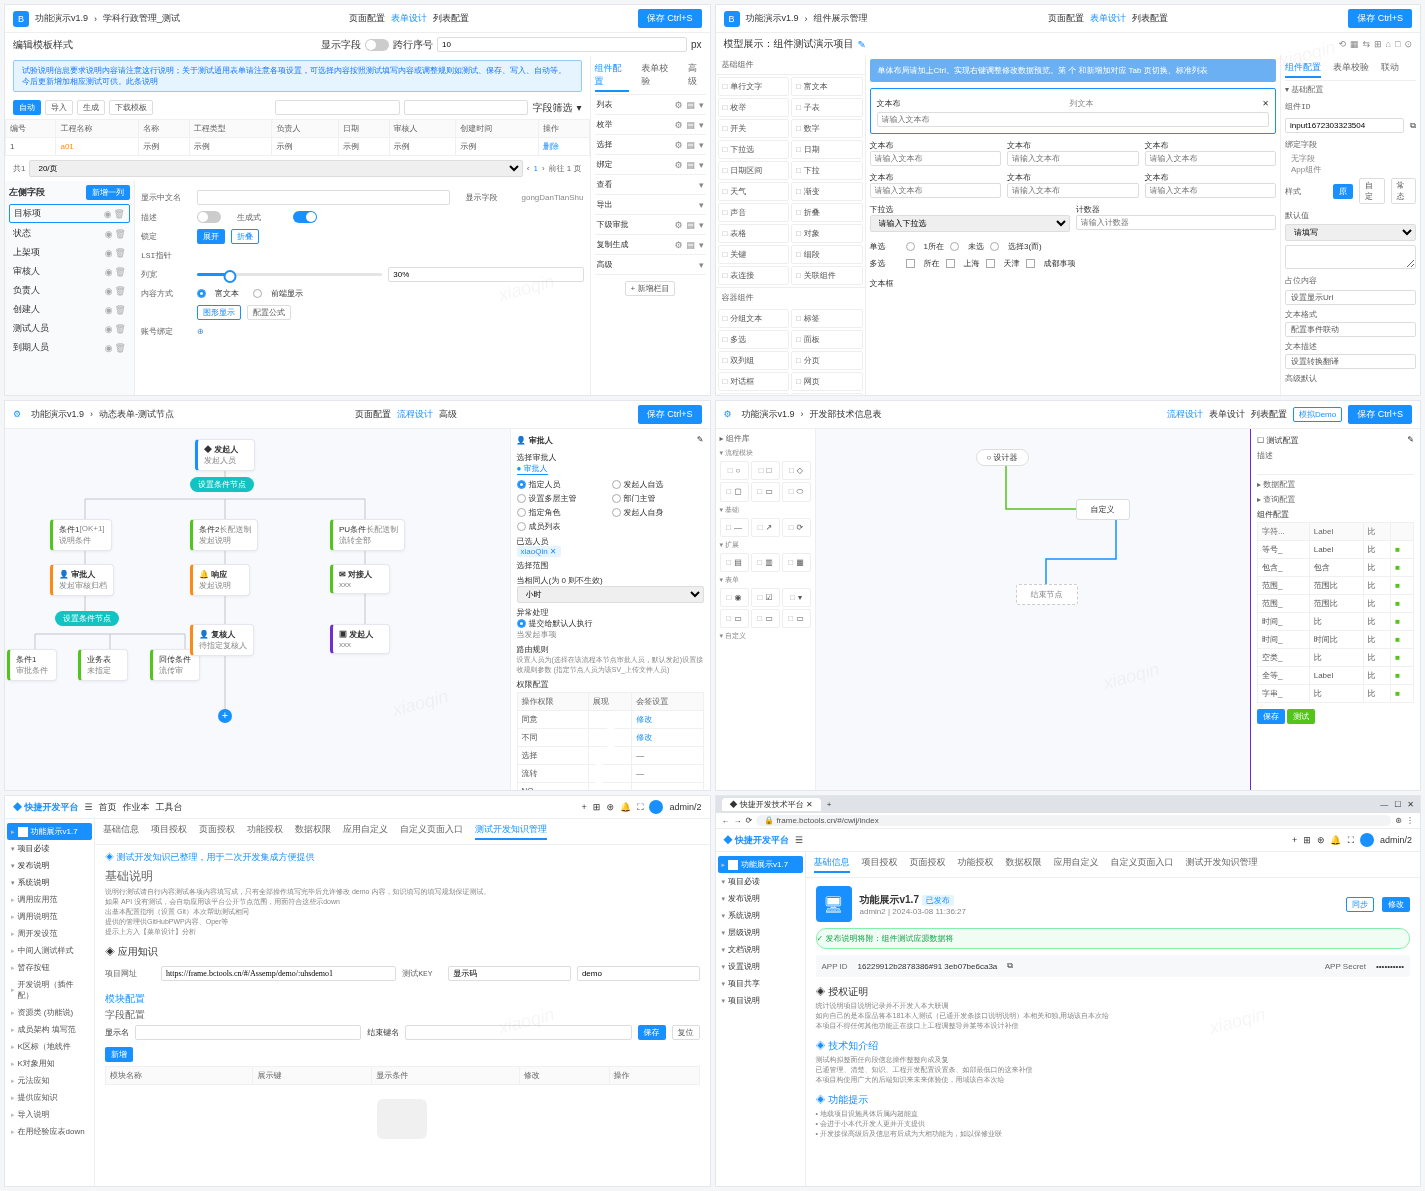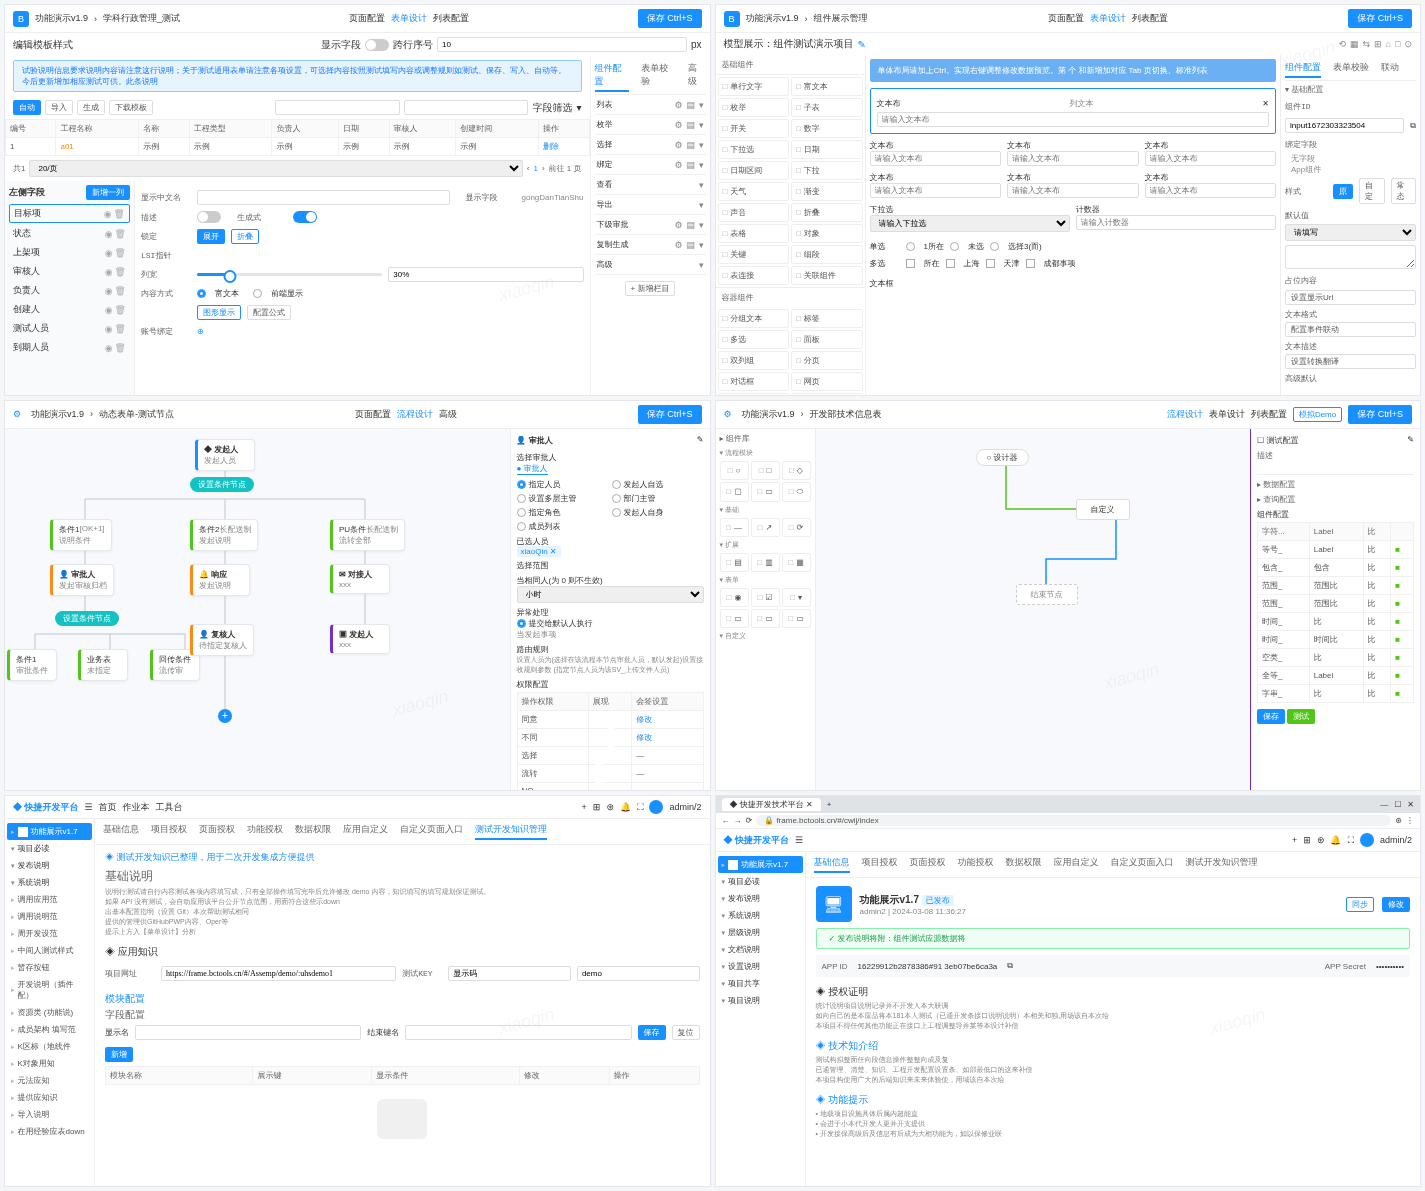--- a/index.html
+++ b/index.html
@@ -17,7 +17,7 @@
 .btn-sm { padding: 1px 5px; font-size: 8px; }
 .toolbar { display: flex; gap: 4px; padding: 4px 8px; align-items: center; flex-wrap: wrap; }
 .alert-blue { background: #e6f4ff; border: 1px solid #91caff; color: #1677ff; padding: 4px 8px; margin: 4px 8px; border-radius: 2px; font-size: 8px; }
-.alert-green { background: #f0fdf4; border: 1px solid #86efac; color: #16a34a; padding: 4px 12px; margin: 4px 8px; border-radius: 2px; font-size: 8px; }
+.alert-green { background: #f0fdf4; border: 1px solid #86efac; color: #16a34a; padding: 4px 0; margin: 4px 8px; border-radius: 10px; font-size: 8px; }
 .side-col { width: 130px; background: #f9fafb; border-right: 1px solid #eee; padding: 4px; font-size: 9px; overflow: hidden; }
 .side-col .item { display: flex; align-items: center; justify-content: space-between; padding: 2px 4px; border-radius: 2px; margin-bottom: 2px; }
 .side-col .item .ico { display: flex; gap: 2px; color: #aaa; }

